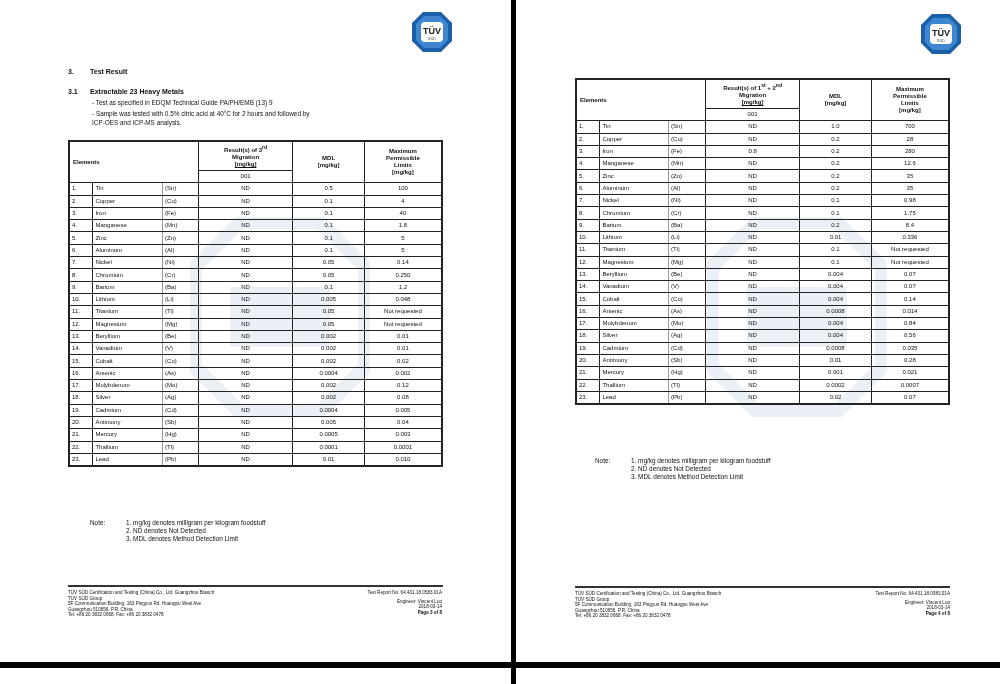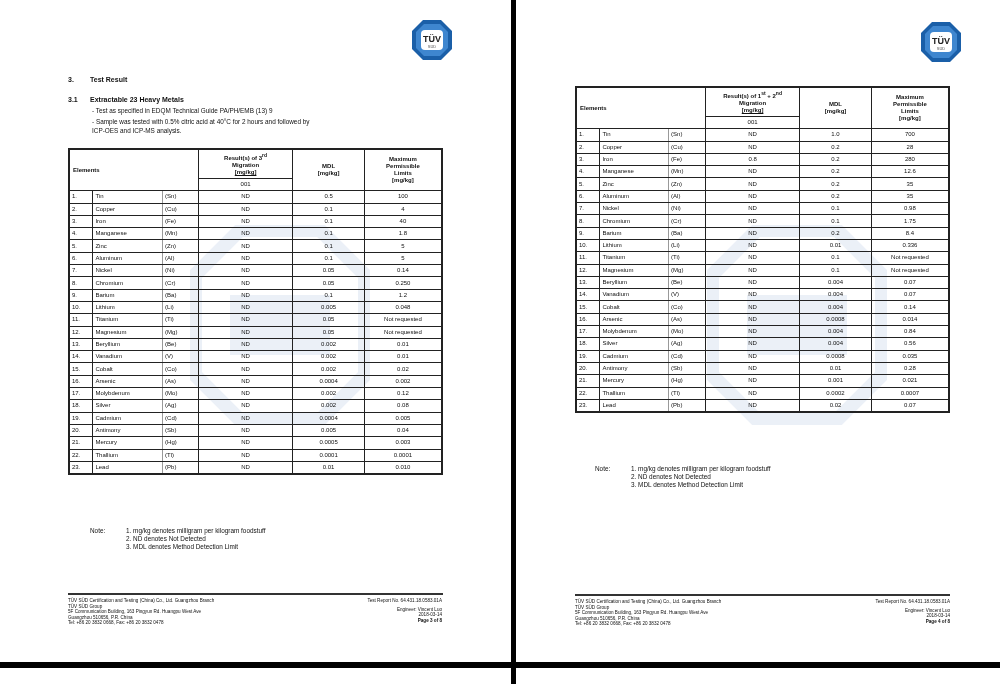--- a/index.html
+++ b/index.html
@@ -7,7 +7,7 @@
          font-family:"Liberation Sans", sans-serif; color:#111; }
   .vdiv { position:absolute; left:511px; top:0; width:5px; height:684px; background:#000; }
   .hdiv { position:absolute; left:0; top:662px; width:1000px; height:6px; background:#000; }
-  .page { position:absolute; top:10px; height:660px; }
+  .page { position:absolute; top:2px; height:660px; }
   .page.left { left:0; width:510px; }
   .page.right { left:517px; width:483px; }
 

